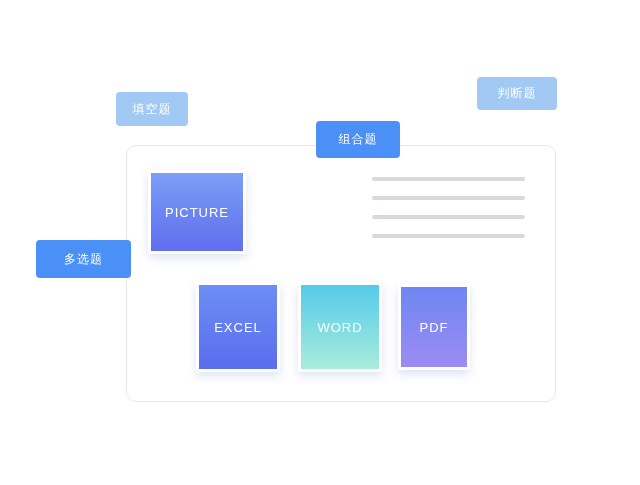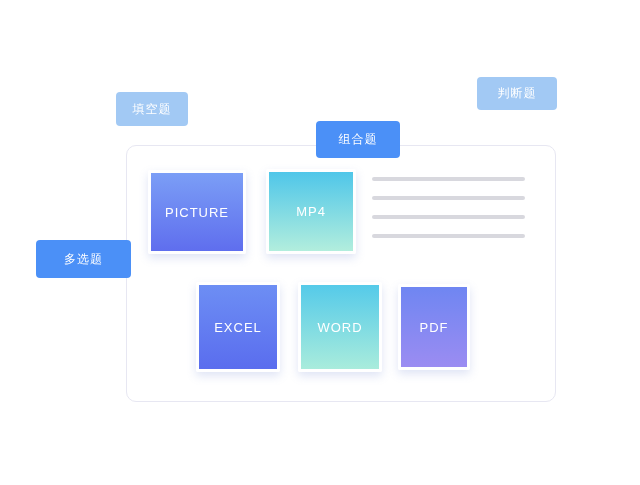--- a/index.html
+++ b/index.html
@@ -127,9 +127,6 @@
   <div class="card card-picture">
     <span>PICTURE</span>
   </div>
-  <div class="card card-mp4">
-    <span>MP4</span>
-  </div>
   <div class="card card-word">
     <span>WORD</span>
   </div>

